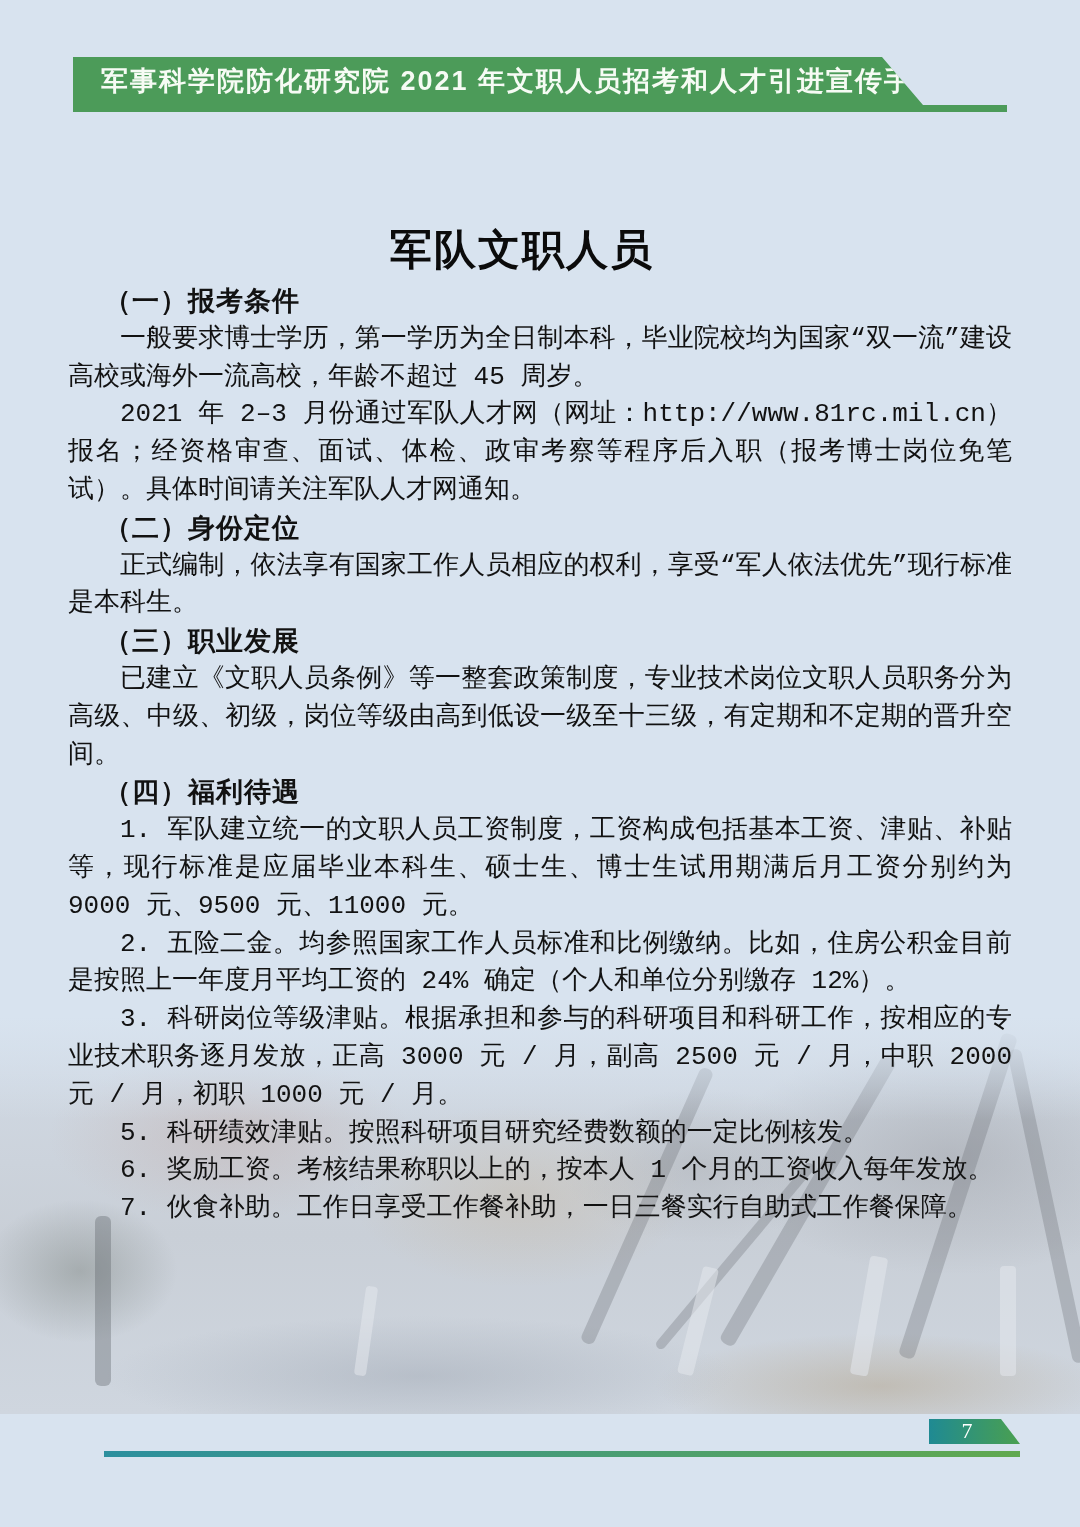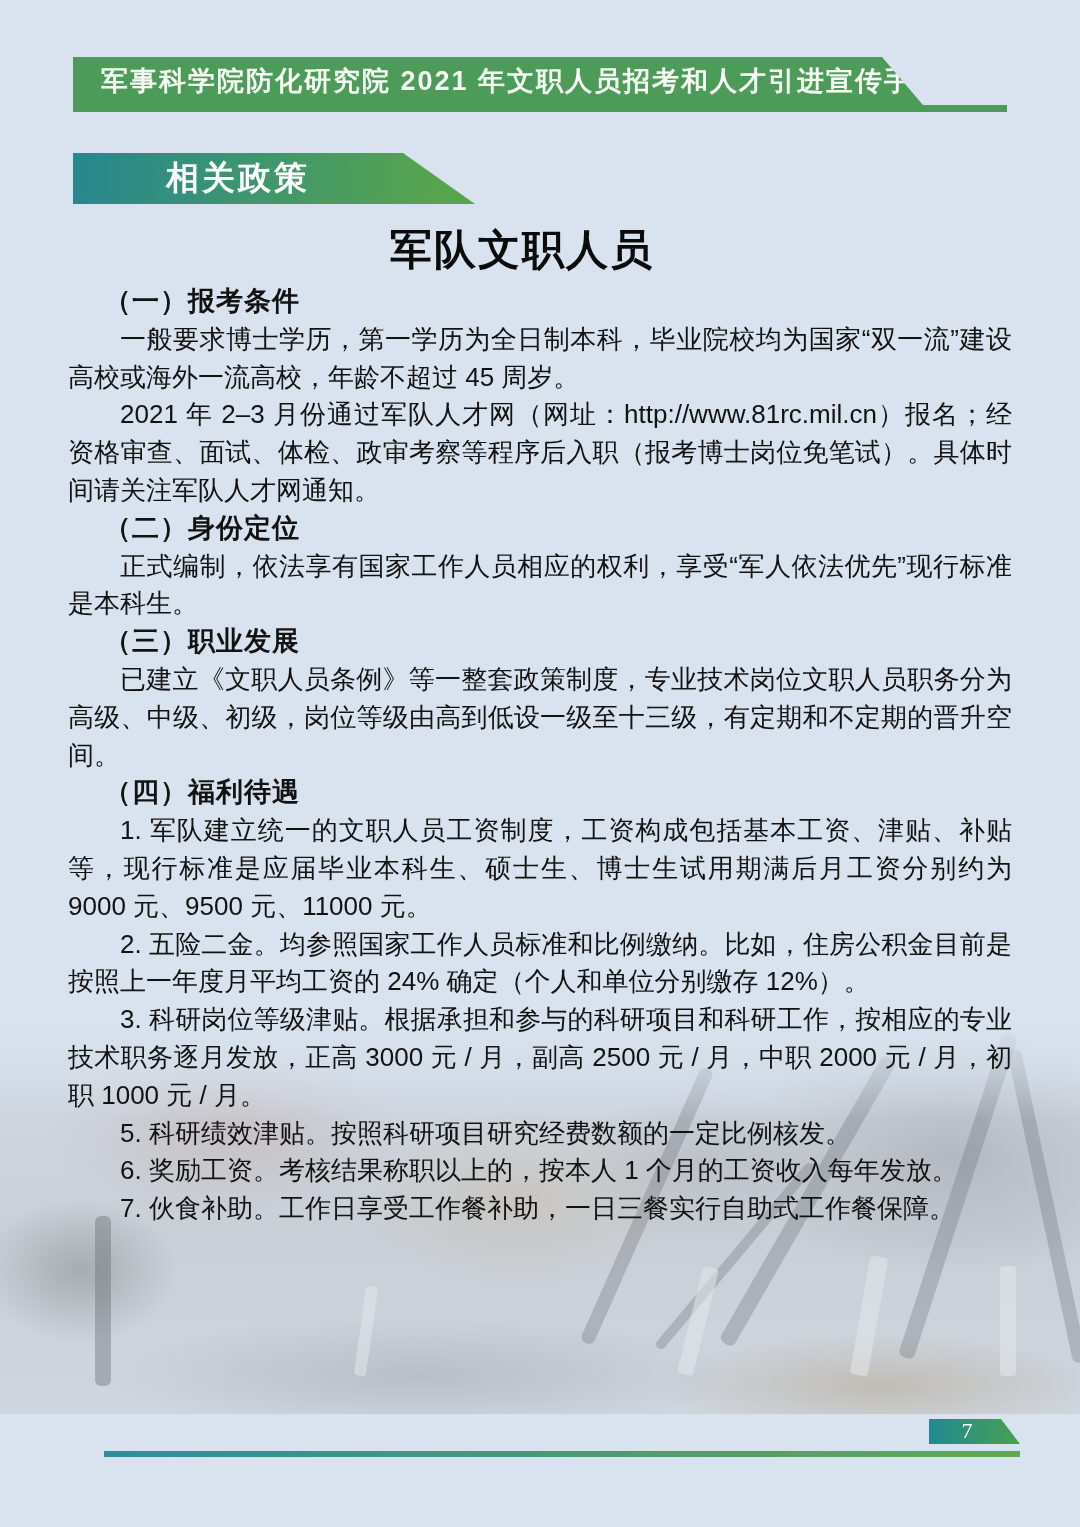--- a/index.html
+++ b/index.html
@@ -108,9 +108,6 @@
     <div class="header-banner-text">军事科学院防化研究院 2021 年文职人员招考和人才引进宣传手册</div>
   </div>
 
-  <div class="section-badge">
-    <div class="section-badge-text">相关政策</div>
-  </div>
 
   <div class="doc-title">军队文职人员</div>
 

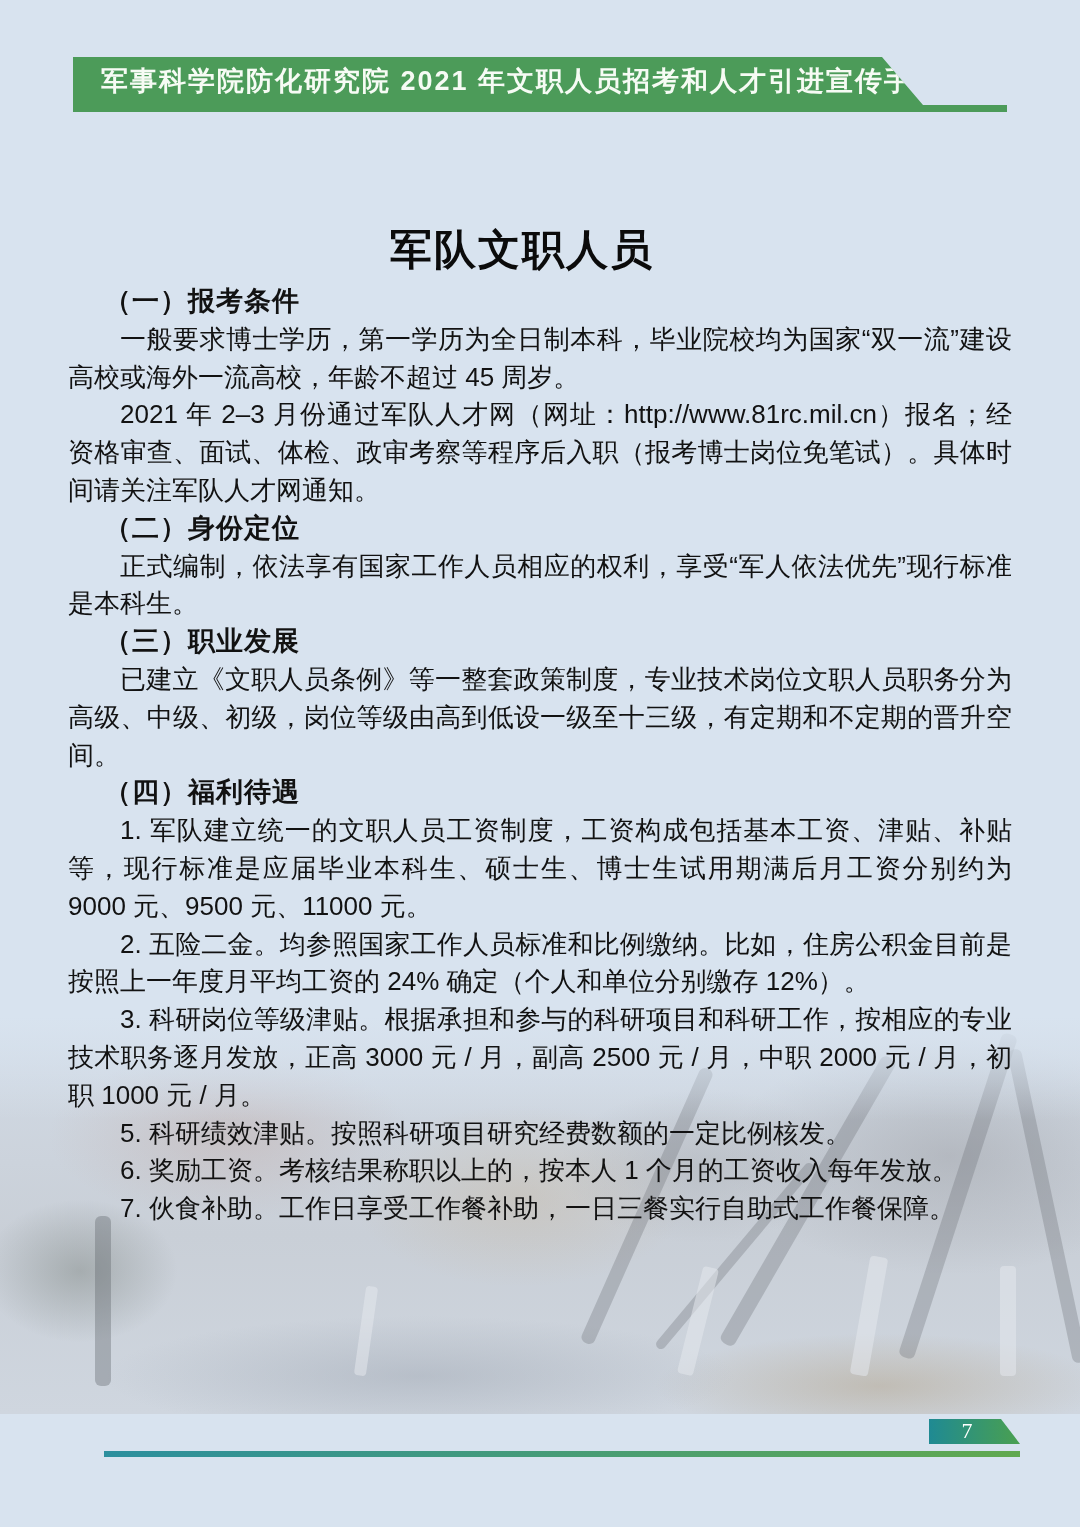--- a/index.html
+++ b/index.html
@@ -68,7 +68,7 @@
   .sec-heading{
     font-family:"Liberation Serif",serif;font-weight:bold;font-size:27px;letter-spacing:1px;margin-left:36px;
   }
-  .para{margin:0;text-indent:2em;font-family:Liberation Sans, sans-serif;}
+  .para{margin:0;text-indent:2em;font-family:Liberation Mono, monospace;}
 
   
   .footer-bar{

